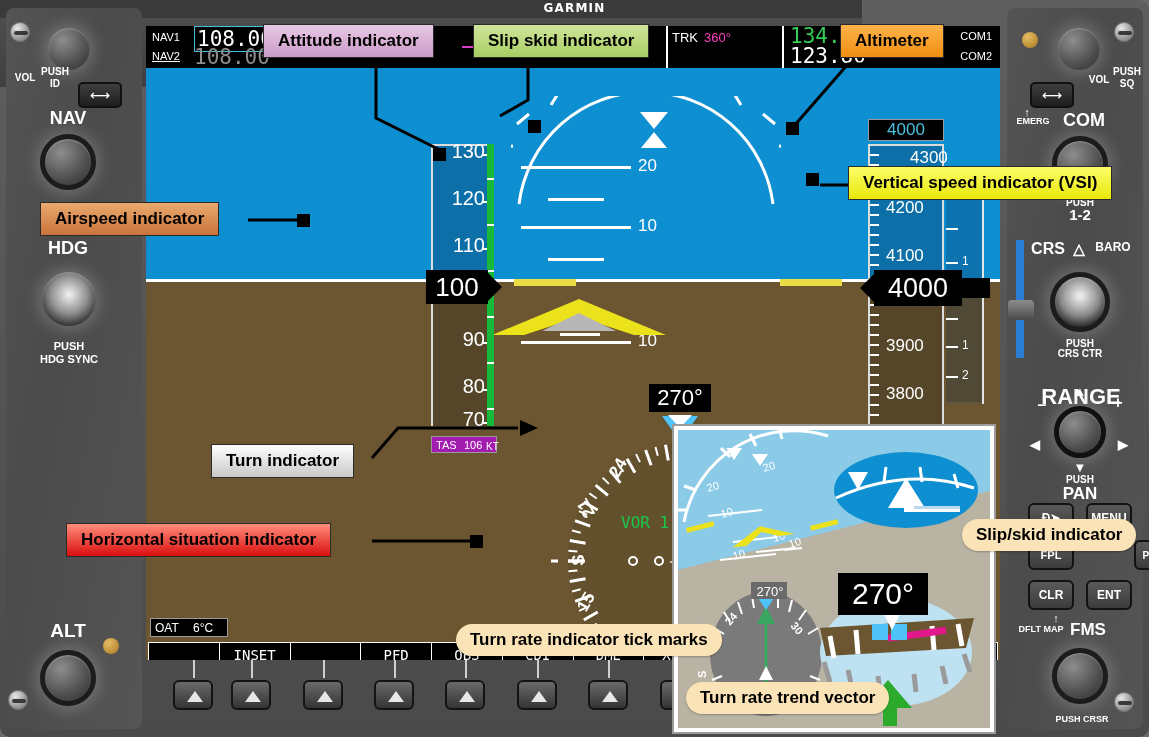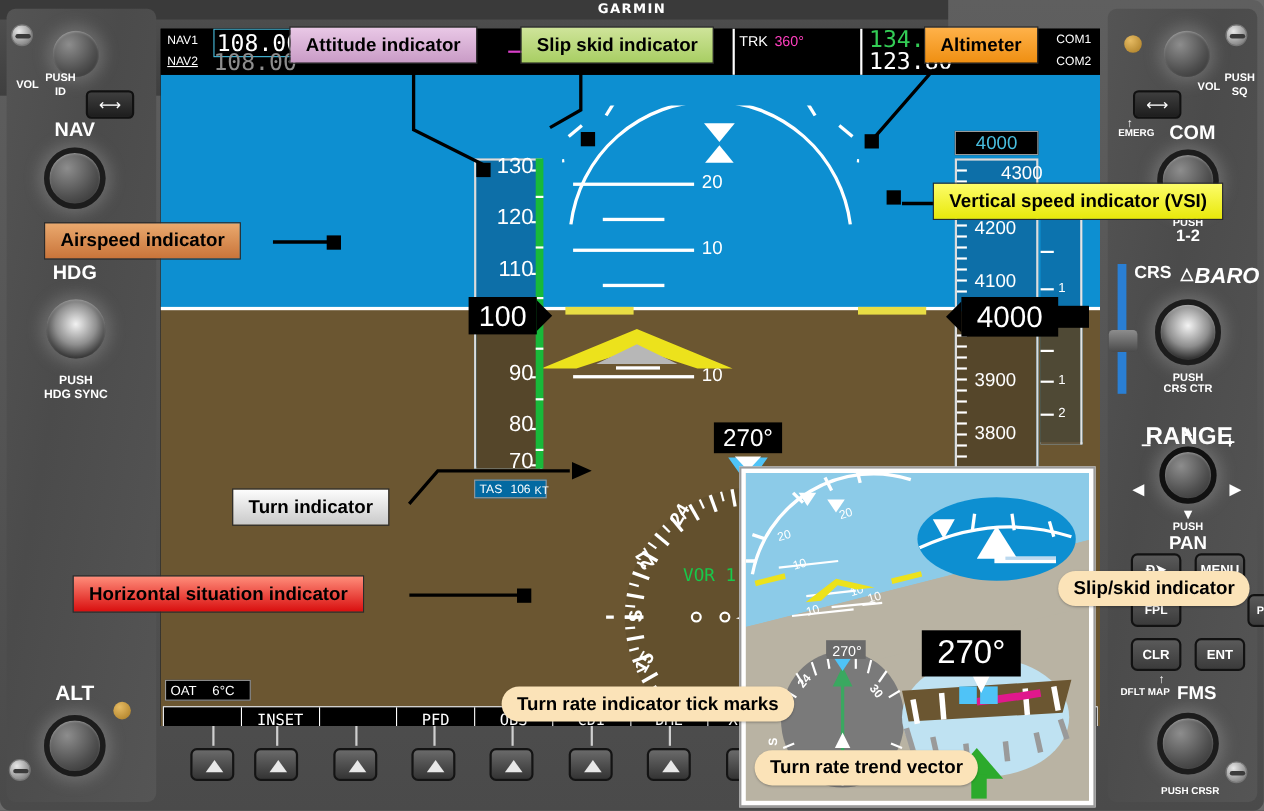--- a/index.html
+++ b/index.html
@@ -227,7 +227,7 @@
   <div class="plabel" style="left:1050px; top:206px; width:60px; font-size:15px;">1-2</div>
   <div class="plabel" style="left:1024px; top:240px; width:48px; font-size:16px;">CRS</div>
   <div class="plabel" style="left:1070px; top:240px; width:18px; font-size:15px;">△</div>
-  <div class="plabel" style="left:1086px; top:240px; width:54px; font-size:20px;font-style:italic;">BARO</div>
+  <div class="plabel" style="left:1086px; top:240px; width:54px; font-size:12px;">BARO</div>
   <div class="knob ring" style="left:1050px; top:272px; width:60px; height:60px;
        background:radial-gradient(circle at 50% 38%,#f4f4f4,#8d8d8d 48%,#232323 80%);"></div>
   <div class="plabel" style="left:1040px; top:338px; width:80px; font-size:10px;">PUSH</div>

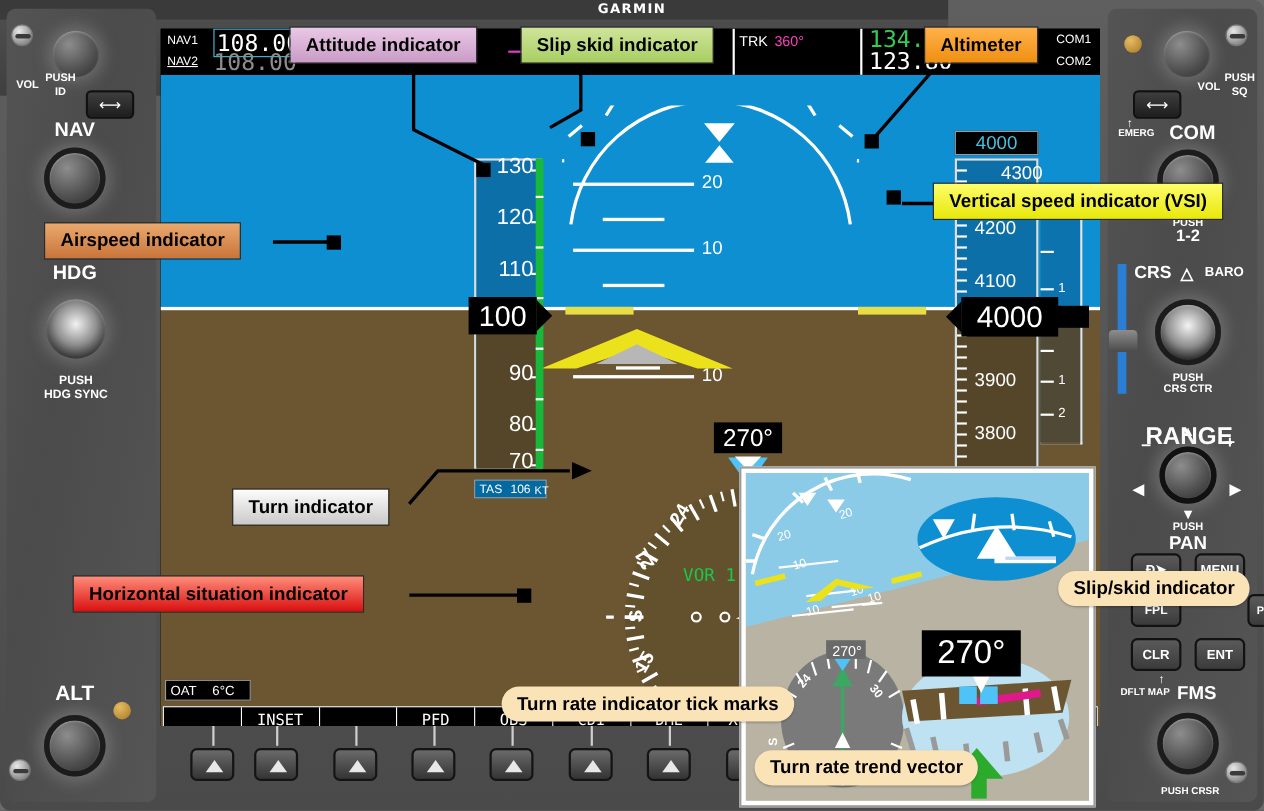--- a/index.html
+++ b/index.html
@@ -100,7 +100,7 @@
   .as-box::after { content:""; position:absolute; right:-14px; top:3px;
             border-top:14px solid transparent; border-bottom:14px solid transparent;
             border-left:14px solid #000; }
-  .tasbox { position:absolute; left:285px; top:410px; width:66px; height:17px; background:#0369a1;
+  .tasbox { position:absolute; left:285px; top:410px; width:66px; height:17px; background:#a21caf;
             border:1px solid #9a9a9a; color:#fff; font-size:11px; z-index:6; }
 
   

